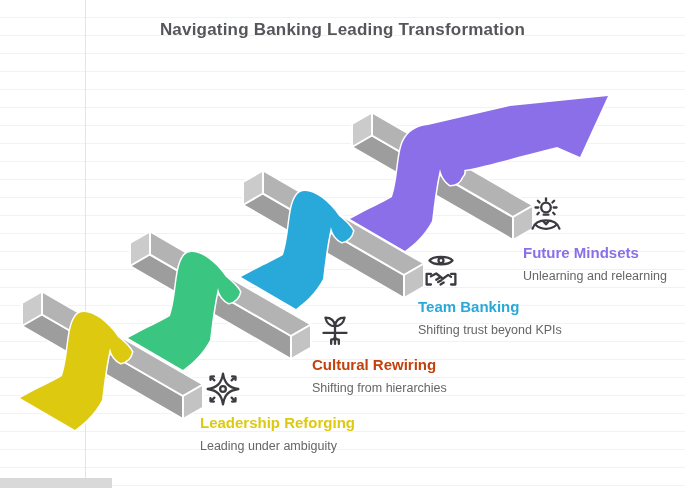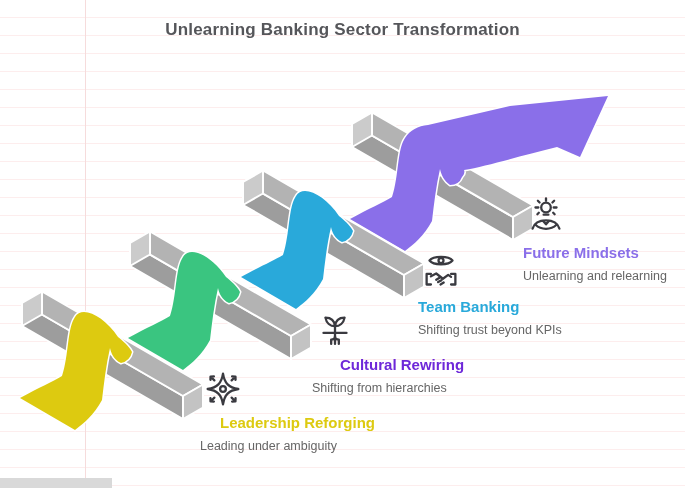--- a/index.html
+++ b/index.html
@@ -47,7 +47,7 @@
 <div class="grid-vline"></div>
 <div class="bottom-strip"></div>
 
-<div class="title">Unlearning Banking Sector Transformation</div>
+<div class="title">Navigating Banking Leading Transformation</div>
 
 <svg class="scene" width="685" height="488" viewBox="0 0 685 488" aria-hidden="true">
   <defs>

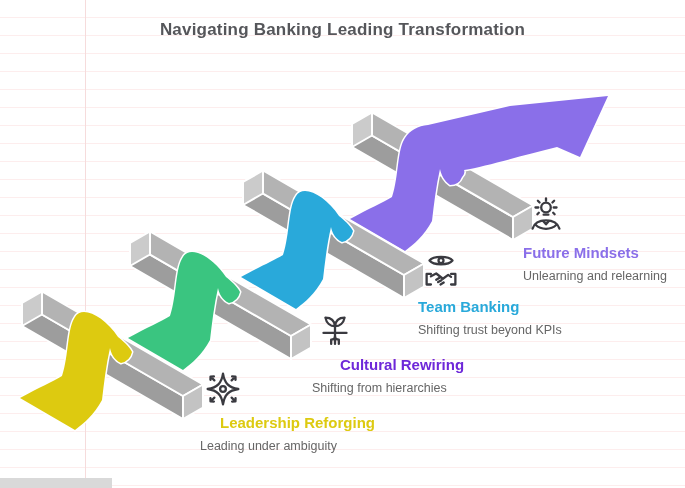--- a/index.html
+++ b/index.html
@@ -125,7 +125,7 @@
       <path d="M24 33 V37.5"></path>
     </svg>
   </span>
-  <h3 style="color: #6d28d9; text-align: center;">Cultural Rewiring</h3>
+  <h3 style="color: #c2410c;">Cultural Rewiring</h3>
   <p>Shifting from hierarchies</p>
 </div>
 

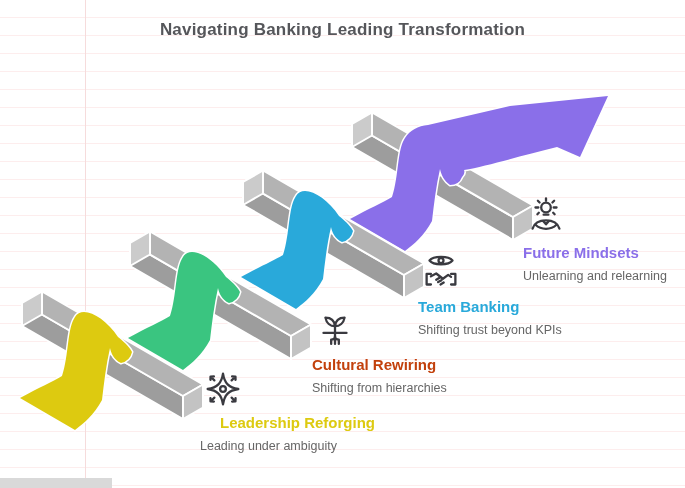--- a/index.html
+++ b/index.html
@@ -108,7 +108,7 @@
       <path d="M15 33 L11.5 36.5 M14.5 37.1 L11 37 L10.9 33.5"></path>
     </svg>
   </span>
-  <h3 style="color: rgb(221, 202, 16); margin-left: 20px;">Leadership Reforging</h3>
+  <h3 style="color: rgb(221, 202, 16);">Leadership Reforging</h3>
   <p>Leading under ambiguity</p>
 </div>
 

